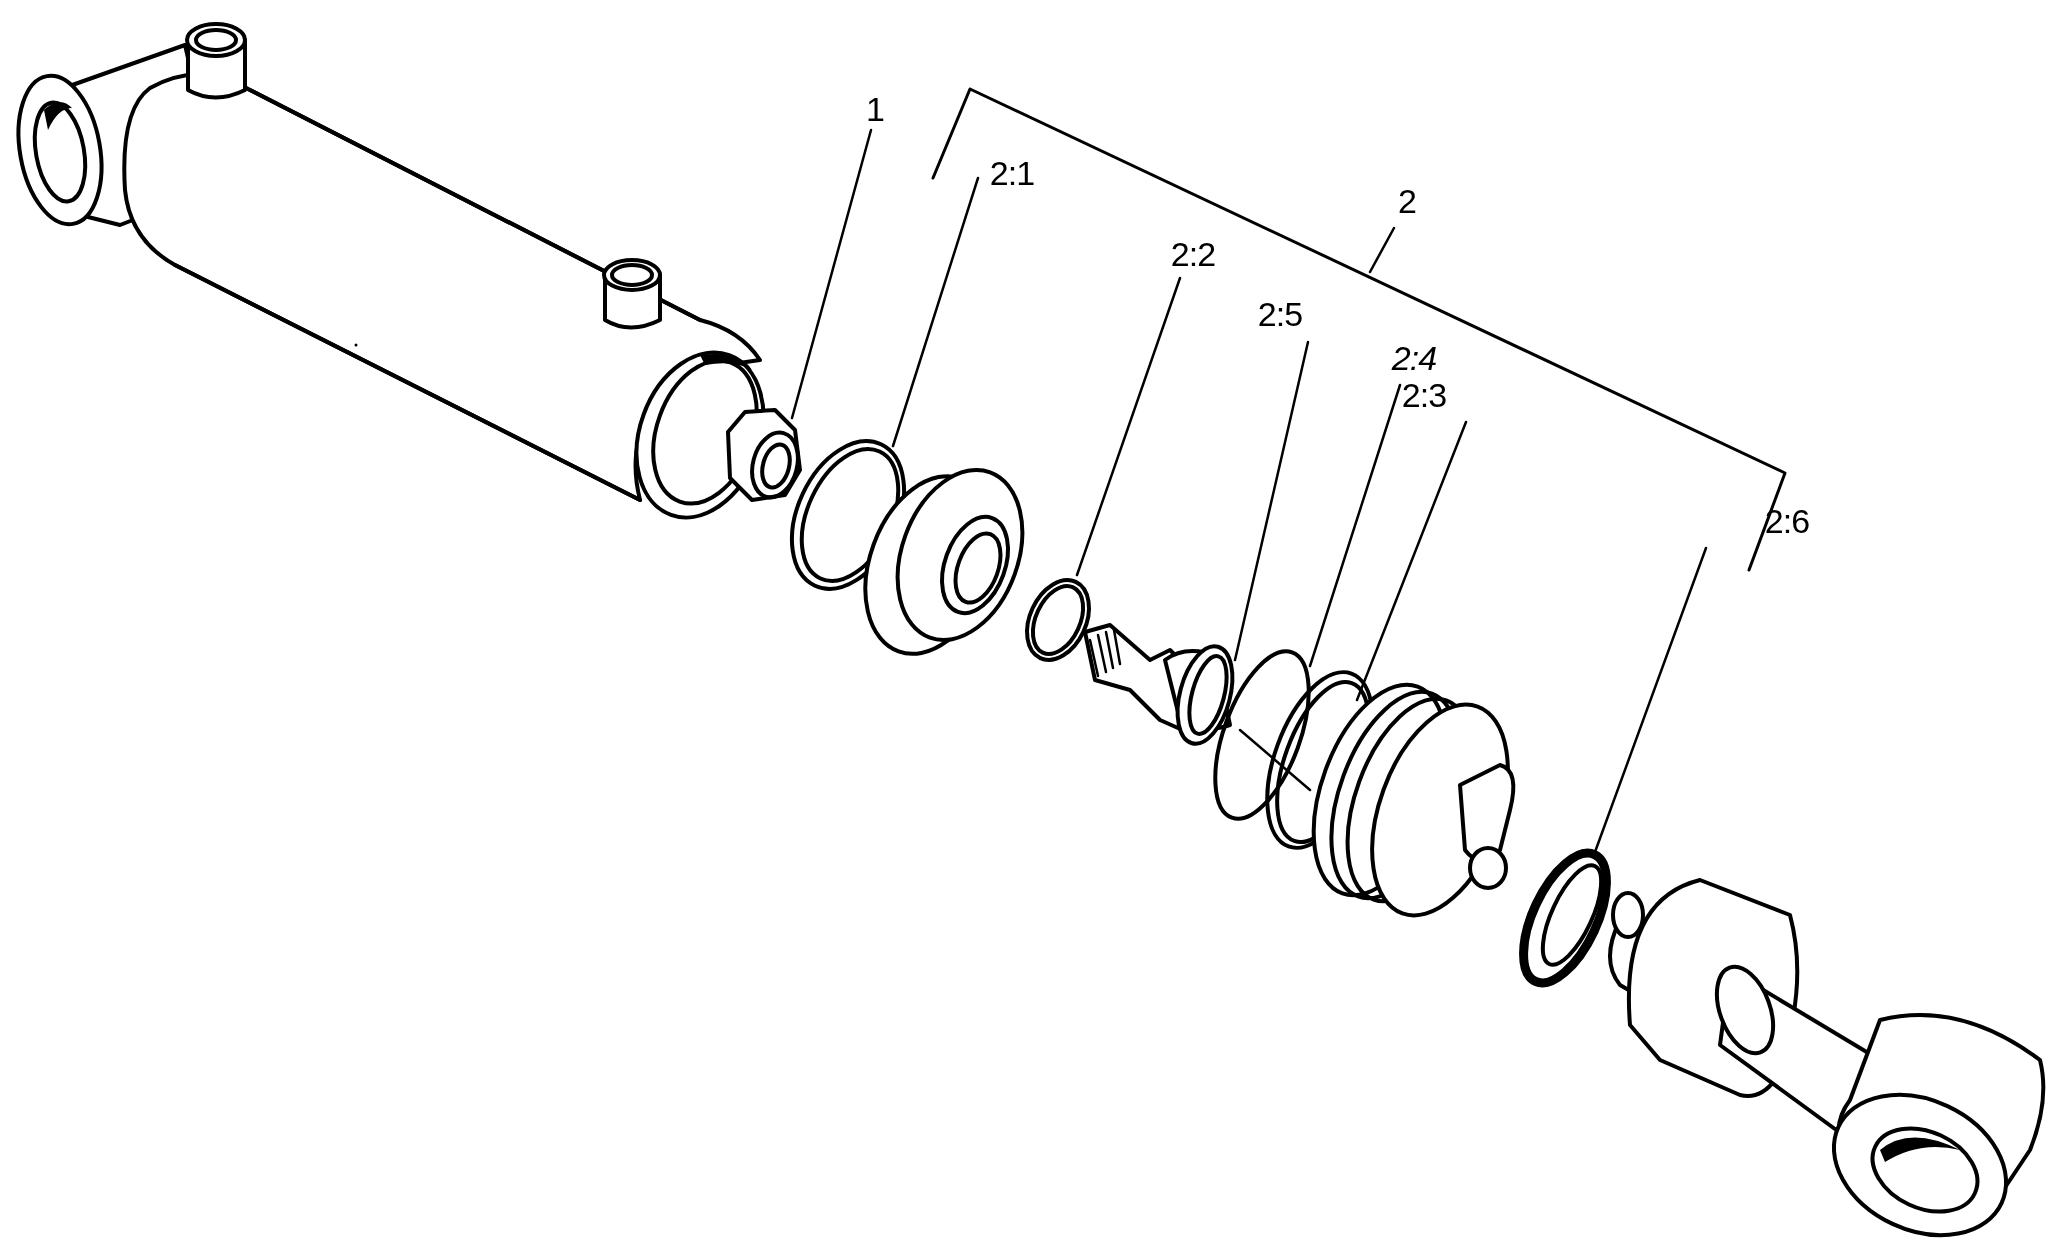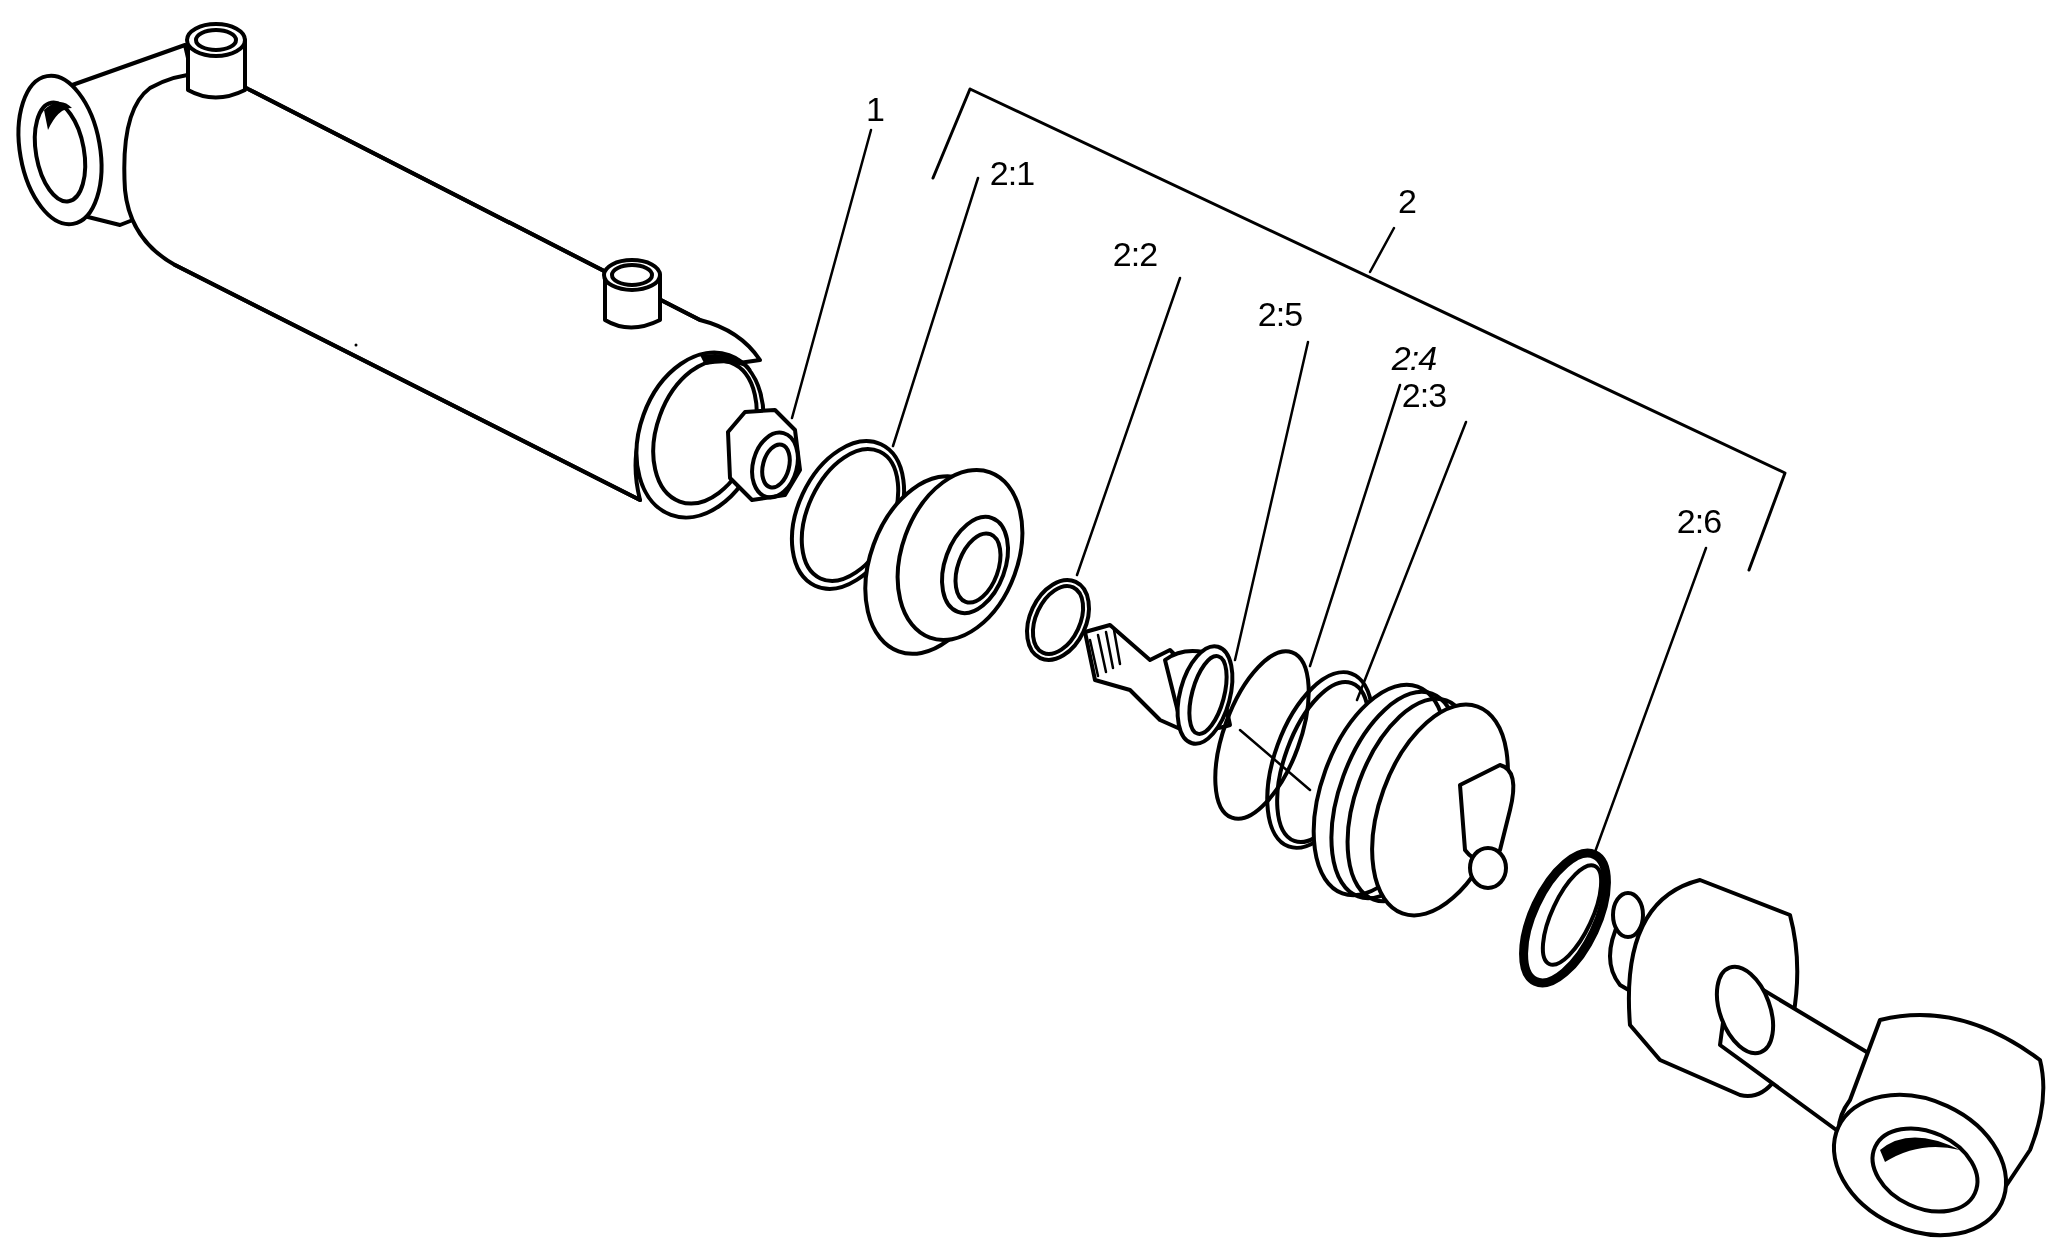--- a/index.html
+++ b/index.html
@@ -132,7 +132,7 @@
   <div class="lbl" style="left:875px;top:109px;">1</div>
   <div class="lbl" style="left:1407px;top:201px;">2</div>
   <div class="lbl" style="left:1012px;top:156px;margin-top:17px;">2:1</div>
-  <div class="lbl" style="left:1135px;top:254px;">2:2</div>
+  <div class="lbl" style="left:1193px;top:254px;">2:2</div>
   <div class="lbl" style="left:1424px;top:395px;">2:3</div>
   <div class="lbl" style="left:1414px;top:358px;font-style:italic;">2:4</div>
   <div class="lbl" style="left:1280px;top:314px;">2:5</div>

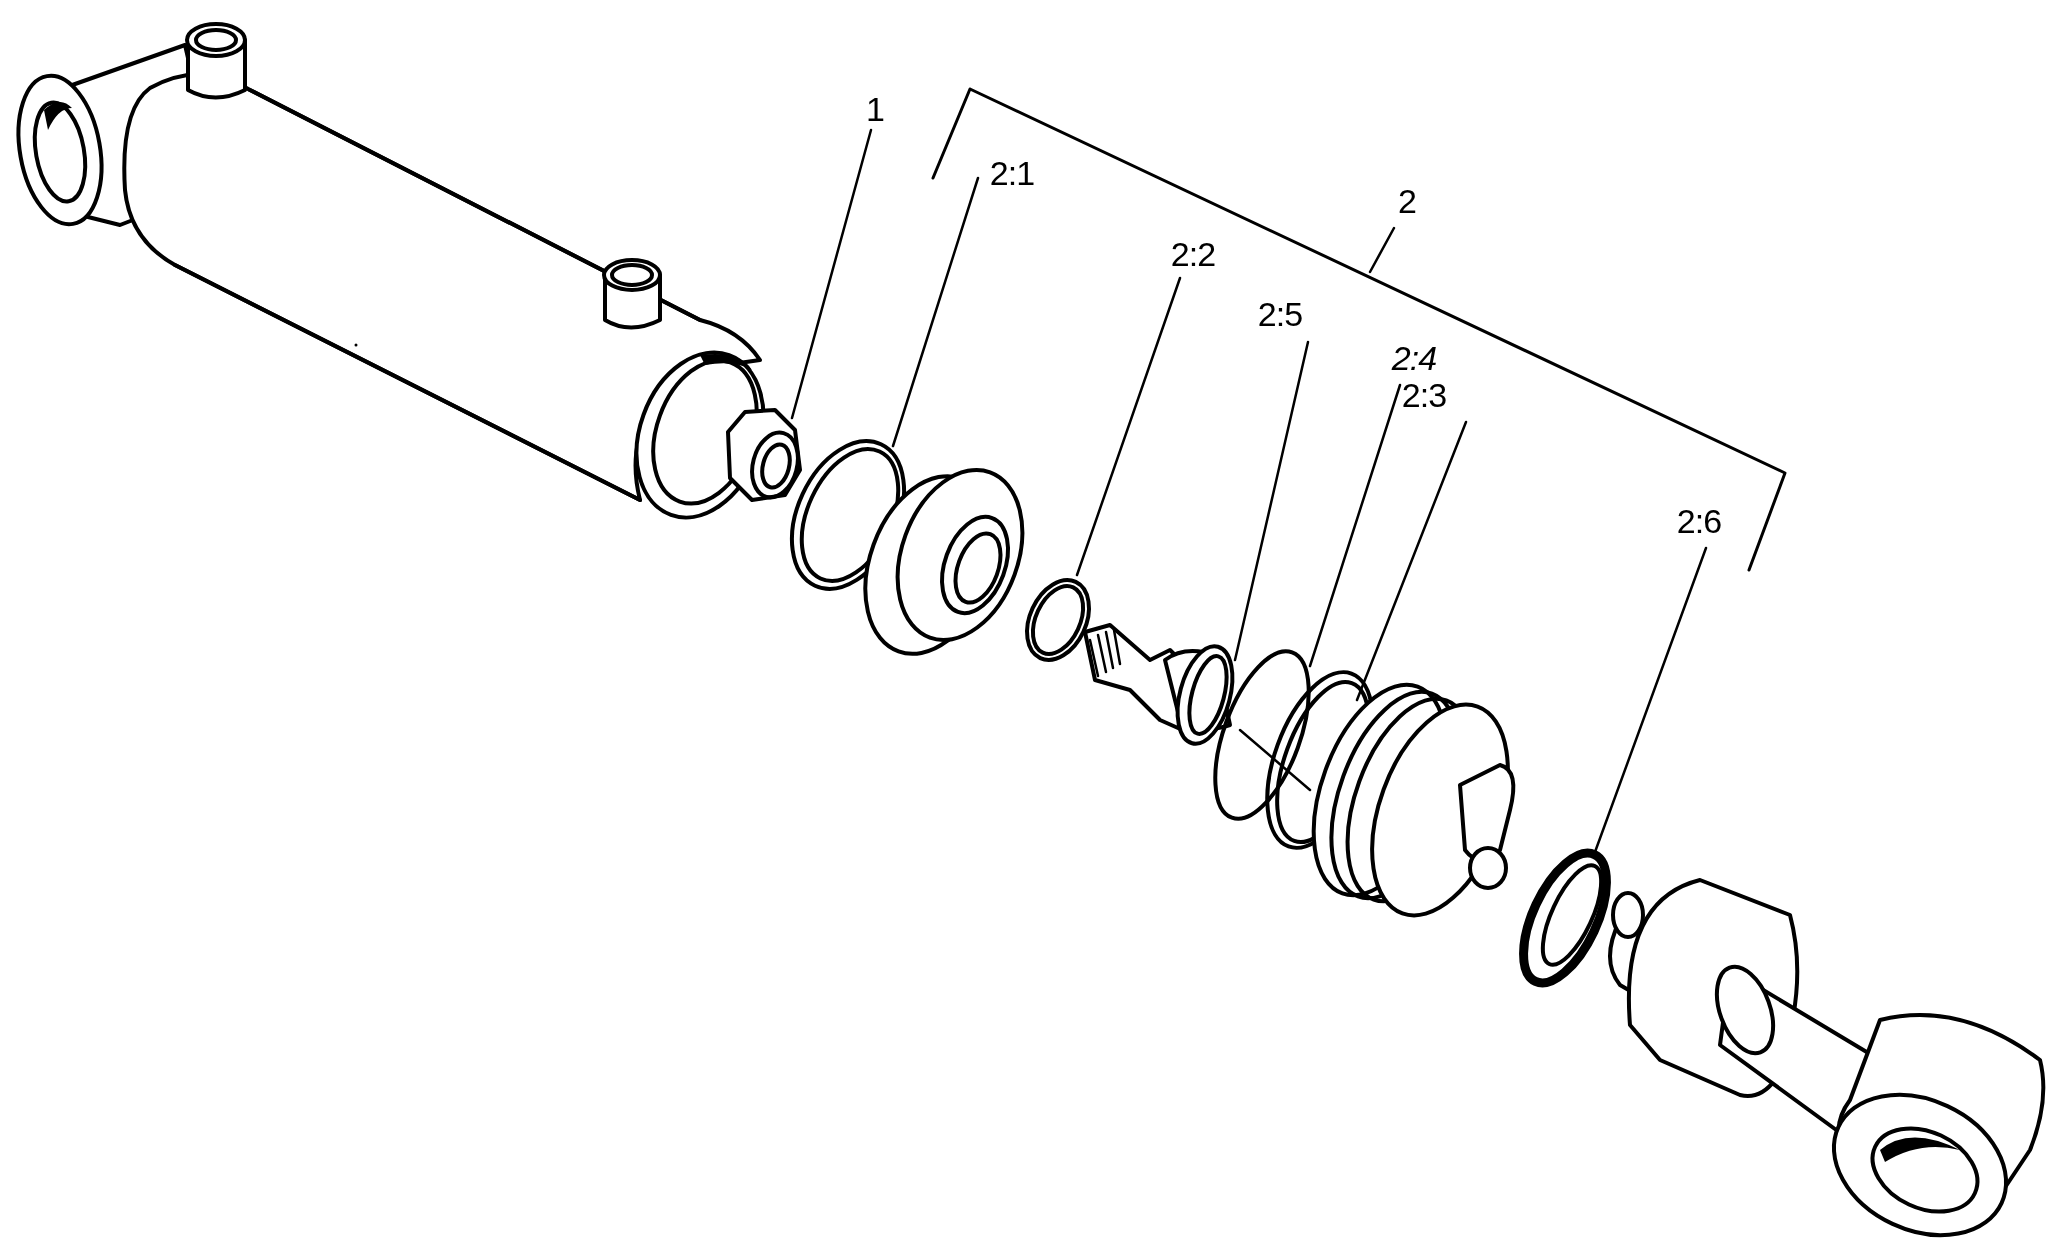--- a/index.html
+++ b/index.html
@@ -136,7 +136,7 @@
   <div class="lbl" style="left:1424px;top:395px;">2:3</div>
   <div class="lbl" style="left:1414px;top:358px;font-style:italic;">2:4</div>
   <div class="lbl" style="left:1280px;top:314px;">2:5</div>
-  <div class="lbl" style="left:1699px;top:521px;">2:6</div>
+  <div class="lbl" style="left:1787px;top:521px;">2:6</div>
 </div>
 
 </body></html>

